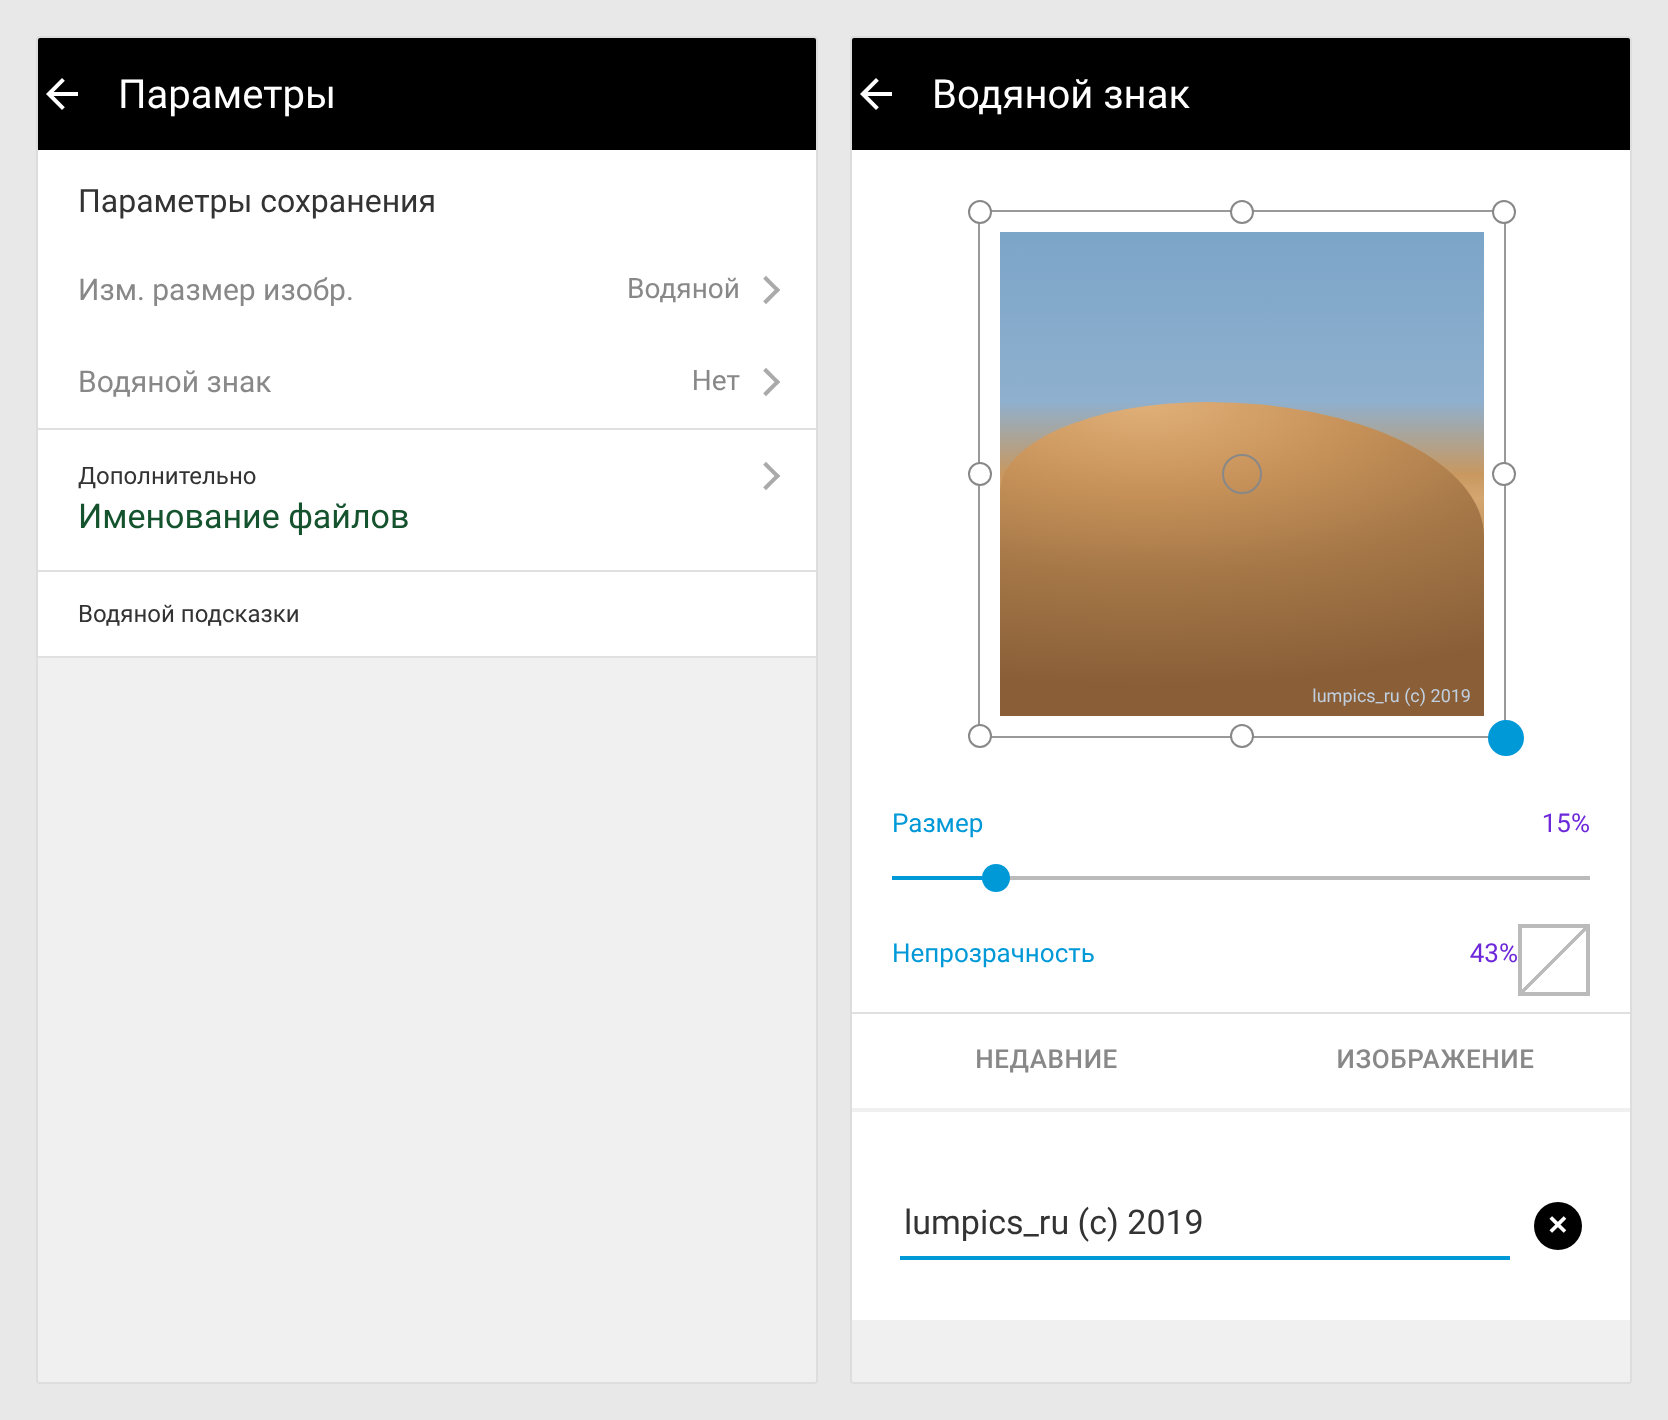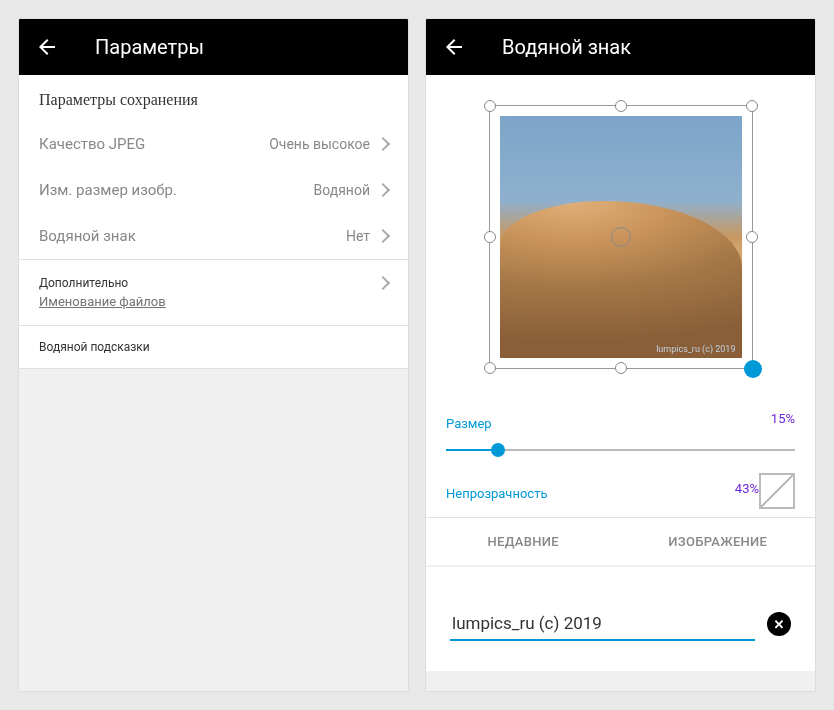--- a/index.html
+++ b/index.html
@@ -5,7 +5,7 @@
 * { margin: 0; padding: 0; box-sizing: border-box; font-family: -apple-system, BlinkMacSystemFont, "Segoe UI", Roboto, sans-serif; }
 body { background: #e8e8e8; width: 834px; height: 710px; display: flex; gap: 16px; padding: 18px; }
 .phone { flex: 1; background: #f0f0f0; border-radius: 2px; display: flex; flex-direction: column; overflow: hidden; border: 1px solid #ddd; }
-.header { background: #000; height: 56px; display: flex; align-items: center; padding: 0 16px; gap: 36px; }
+.header { background: #000; height: 56px; display: flex; align-items: center; padding: 0 0; gap: 16px; }
 .back-arrow { width: 24px; height: 24px; cursor: pointer; }
 .header-title { color: #fff; font-size: 20px; font-weight: 400; }
 .content { flex: 1; background: #f0f0f0; overflow-y: auto; }

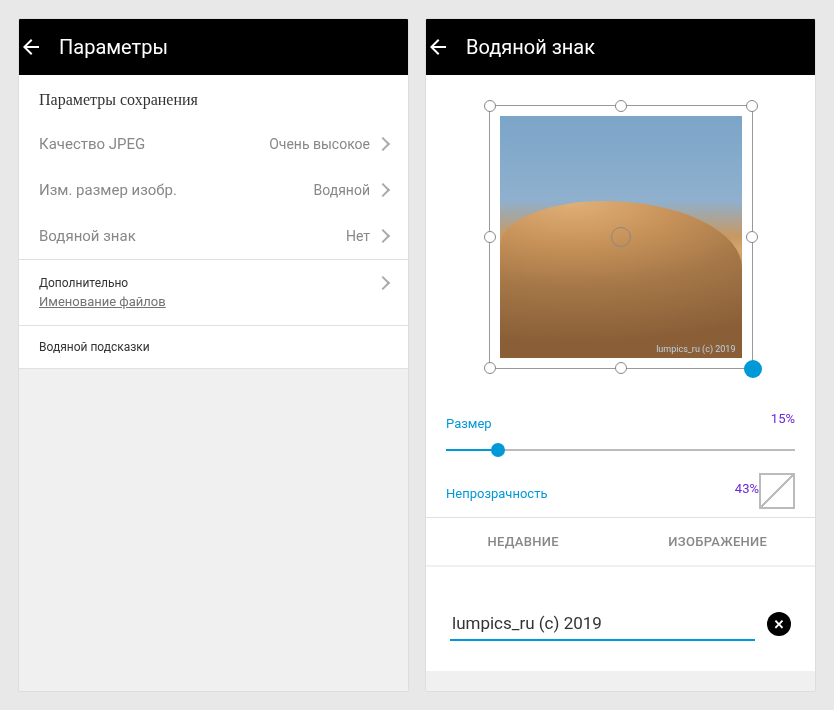--- a/index.html
+++ b/index.html
@@ -10,7 +10,7 @@
 .header-title { color: #fff; font-size: 20px; font-weight: 400; }
 .content { flex: 1; background: #f0f0f0; overflow-y: auto; }
 .section-white { background: #fff; border-bottom: 1px solid #e0e0e0; }
-.section-header { padding: 16px 20px 12px; font-size: 16px; color: #333; font-weight: 400; font-family: Liberation Serif, serif; }
+.section-header { padding: 16px 20px 12px; font-size: 16px; color: #333; font-weight: 400; }
 .row { display: flex; align-items: center; padding: 14px 20px; cursor: pointer; }
 .row-label { flex: 1; font-size: 15px; color: #888; }
 .row-value { font-size: 14px; color: #888; margin-right: 8px; }

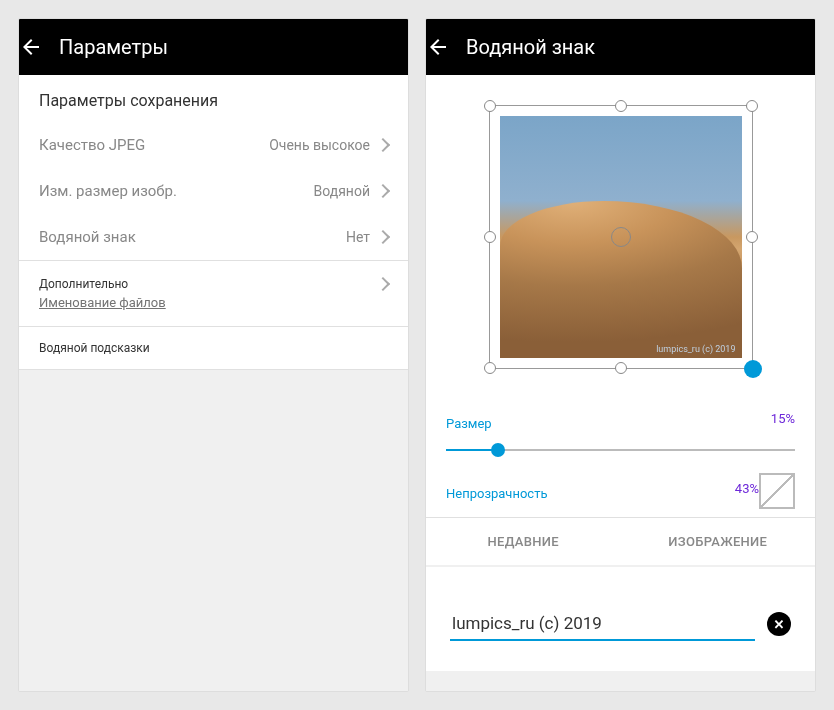--- a/index.html
+++ b/index.html
@@ -66,11 +66,6 @@
   <div class="content">
     <div class="section-white">
       <div class="section-header">Параметры сохранения</div>
-      <div class="row">
-        <div class="row-label">Качество JPEG</div>
-        <div class="row-value">Очень высокое</div>
-        <div class="chevron"></div>
-      </div>
       <div class="row">
         <div class="row-label">Изм. размер изобр.</div>
         <div class="row-value">Водяной</div>

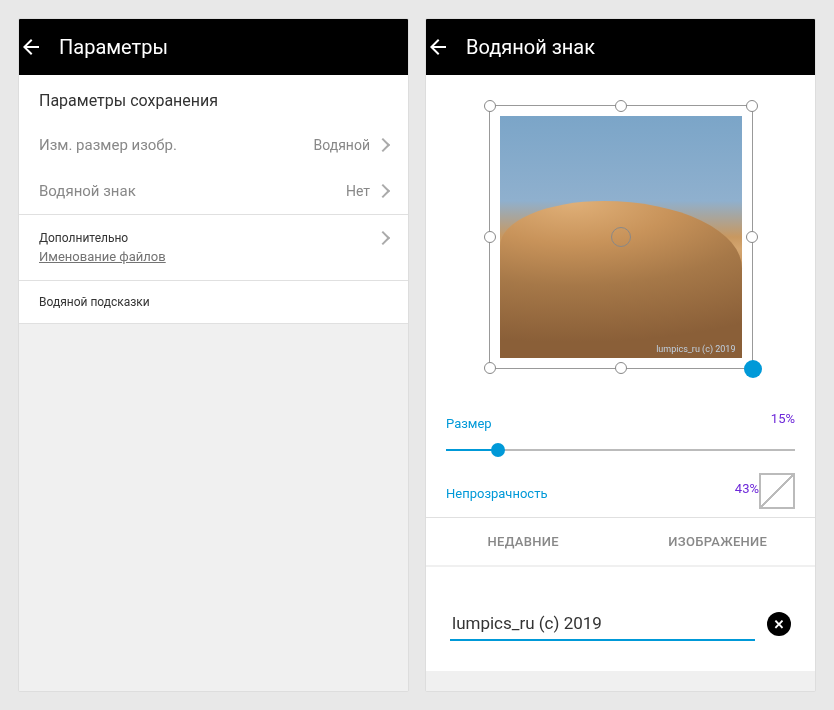--- a/index.html
+++ b/index.html
@@ -17,7 +17,7 @@
 .chevron { width: 10px; height: 10px; border-right: 2px solid #aaa; border-top: 2px solid #aaa; transform: rotate(45deg); }
 .row-main { padding: 16px 20px 4px; }
 .row-main-label { font-size: 12px; color: #333; flex: 1; }
-.row-sub { font-size: 13px; color: #737373; padding: 0 20px 16px; text-decoration: underline; }
+.row-sub { font-size: 17px; color: #14532d; padding: 0 20px 16px; }
 .editor-area { background: #fff; padding: 30px 60px 20px; display: flex; flex-direction: column; align-items: center; }
 .crop-frame { width: 264px; height: 264px; border: 1px solid #999; position: relative; }
 .preview-img { position: absolute; inset: 10px; background: linear-gradient(180deg, #7ba5c8 0%, #8fb0ce 35%, #c89860 50%, #d4a670 55%, #b8824c 72%, #9c6a3e 100%); }

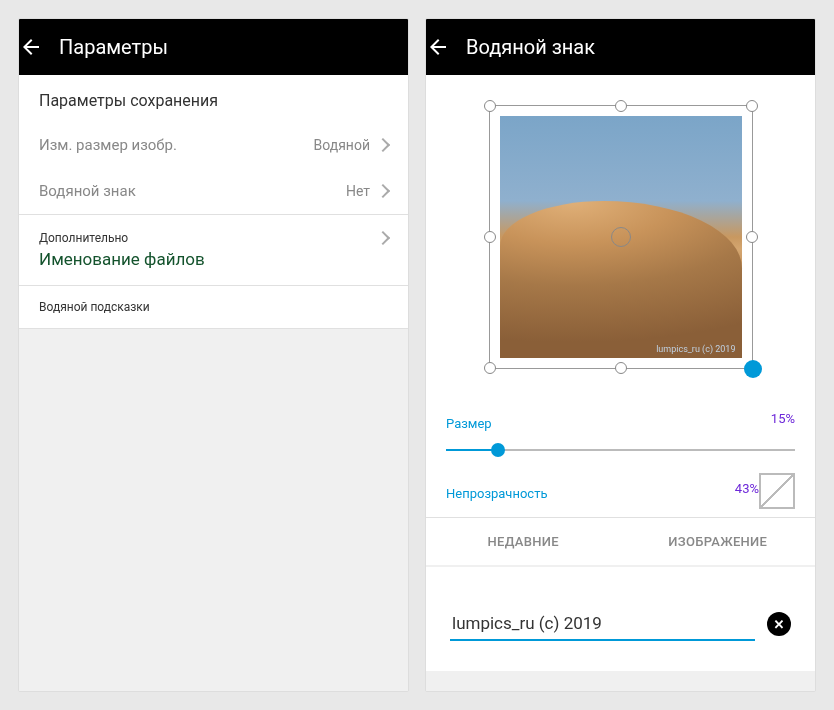--- a/index.html
+++ b/index.html
@@ -35,7 +35,7 @@
 .center-circle { width: 20px; height: 20px; border: 1px solid #888; border-radius: 50%; position: absolute; top: 50%; left: 50%; margin: -10px 0 0 -10px; }
 .sliders { background: #fff; padding: 16px 20px 8px; }
 .slider-row { display: flex; align-items: center; margin-bottom: 6px; }
-.slider-label { font-size: 13px; color: #0099d8; flex: 1; margin-top: 11px; }
+.slider-label { font-size: 13px; color: #0099d8; flex: 1; }
 .slider-value { font-size: 13px; color: #6d28d9; margin-left: 8px; }
 .slider-track { height: 26px; display: flex; align-items: center; margin-bottom: 10px; position: relative; }
 .track-bg { position: absolute; height: 2px; background: #bbb; left: 0; right: 0; }

